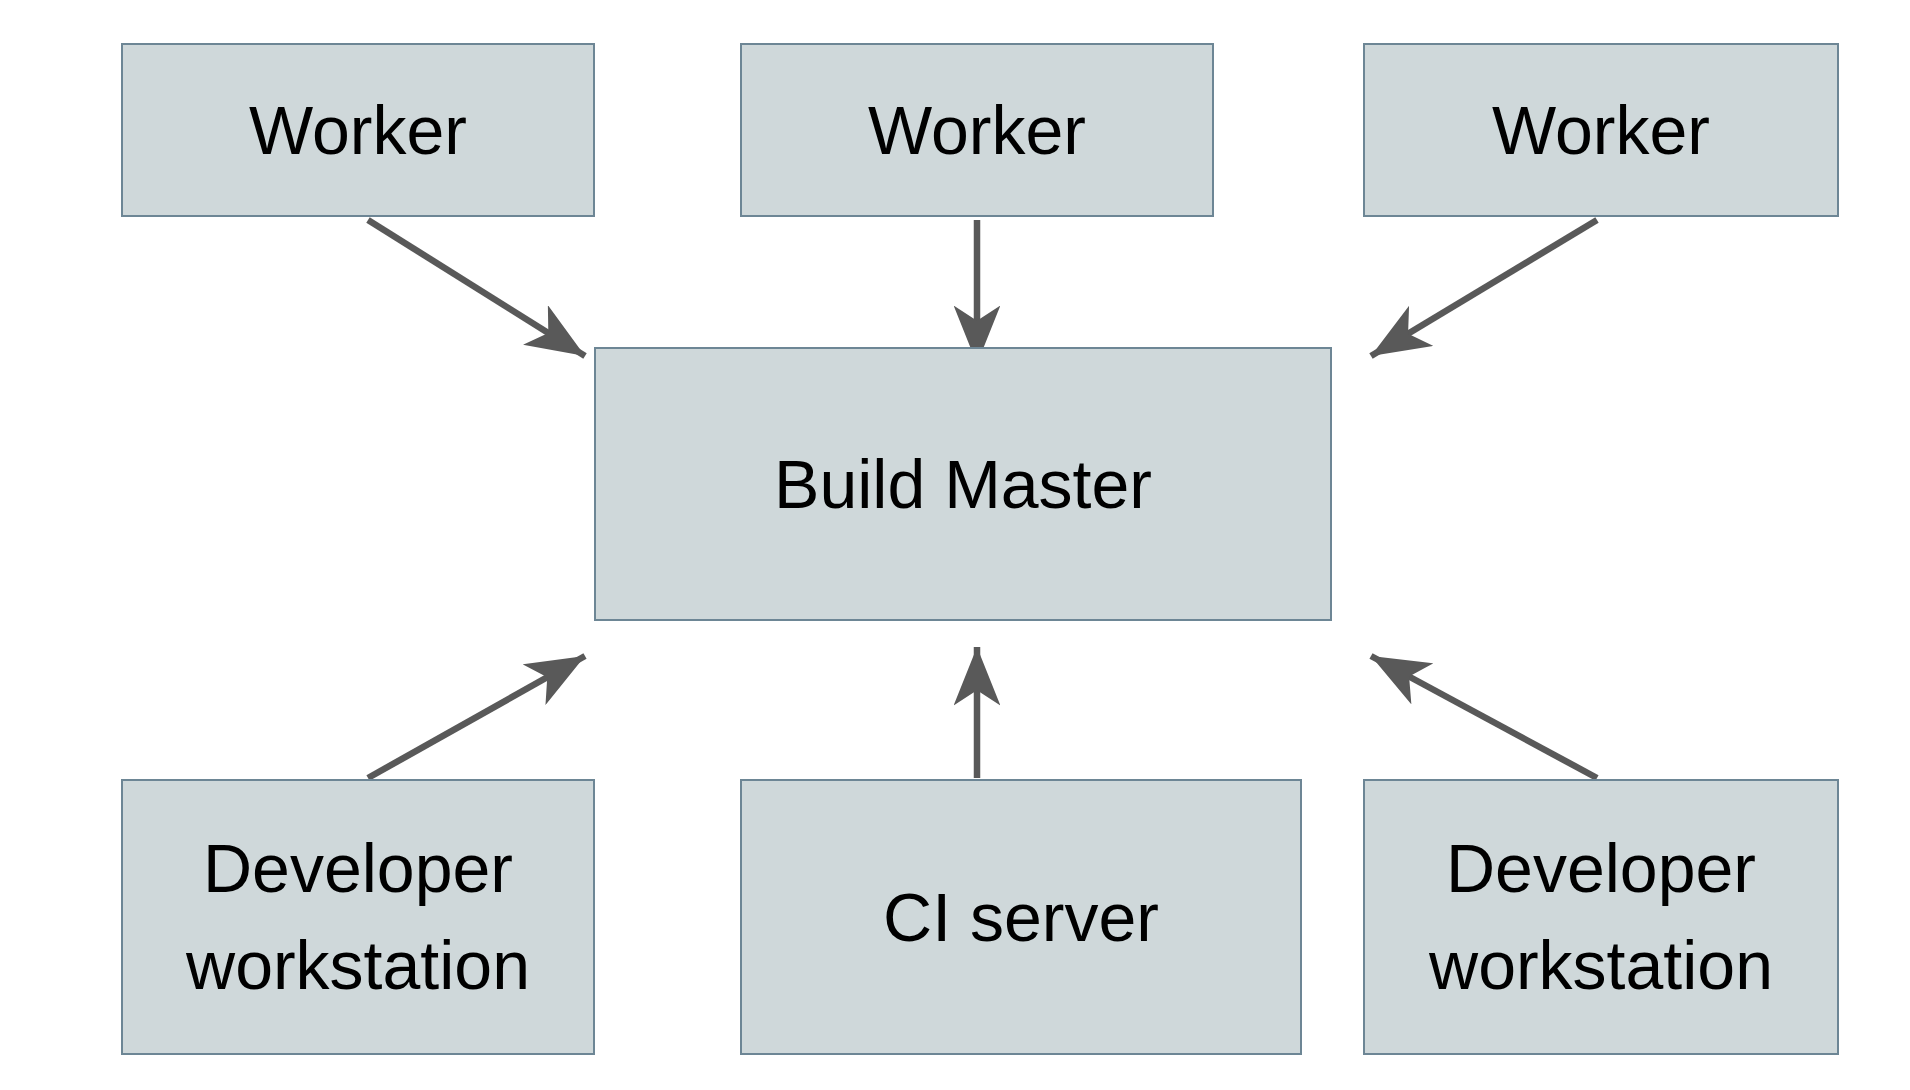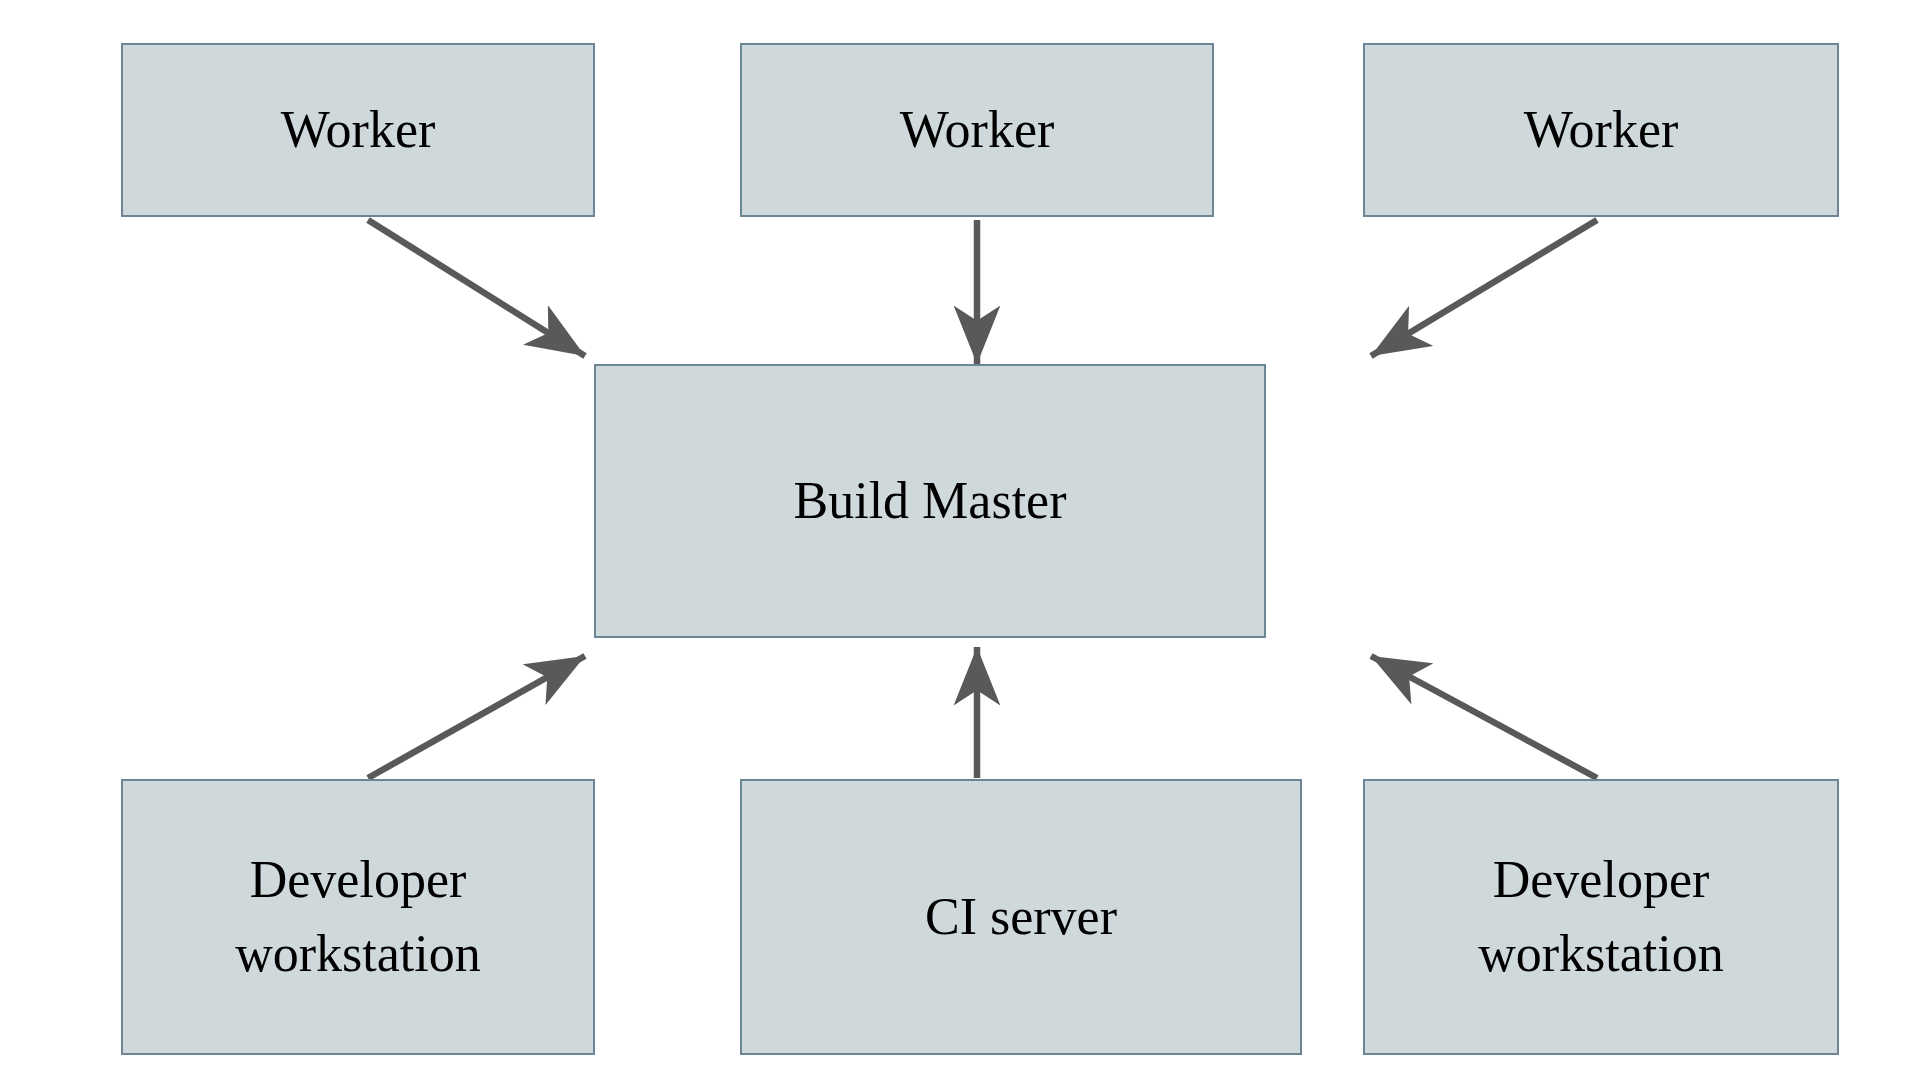--- a/index.html
+++ b/index.html
@@ -42,11 +42,10 @@
     text-align: center;
   }
   .node .label {
-    font-size: 52px;
+    font-size: 68px;
     line-height: 1.42;
     color: var(--text);
     padding: 0 24px;
-    font-family: Liberation Serif, serif;
   }
   .marker-head { fill: var(--arrow); }
 </style>

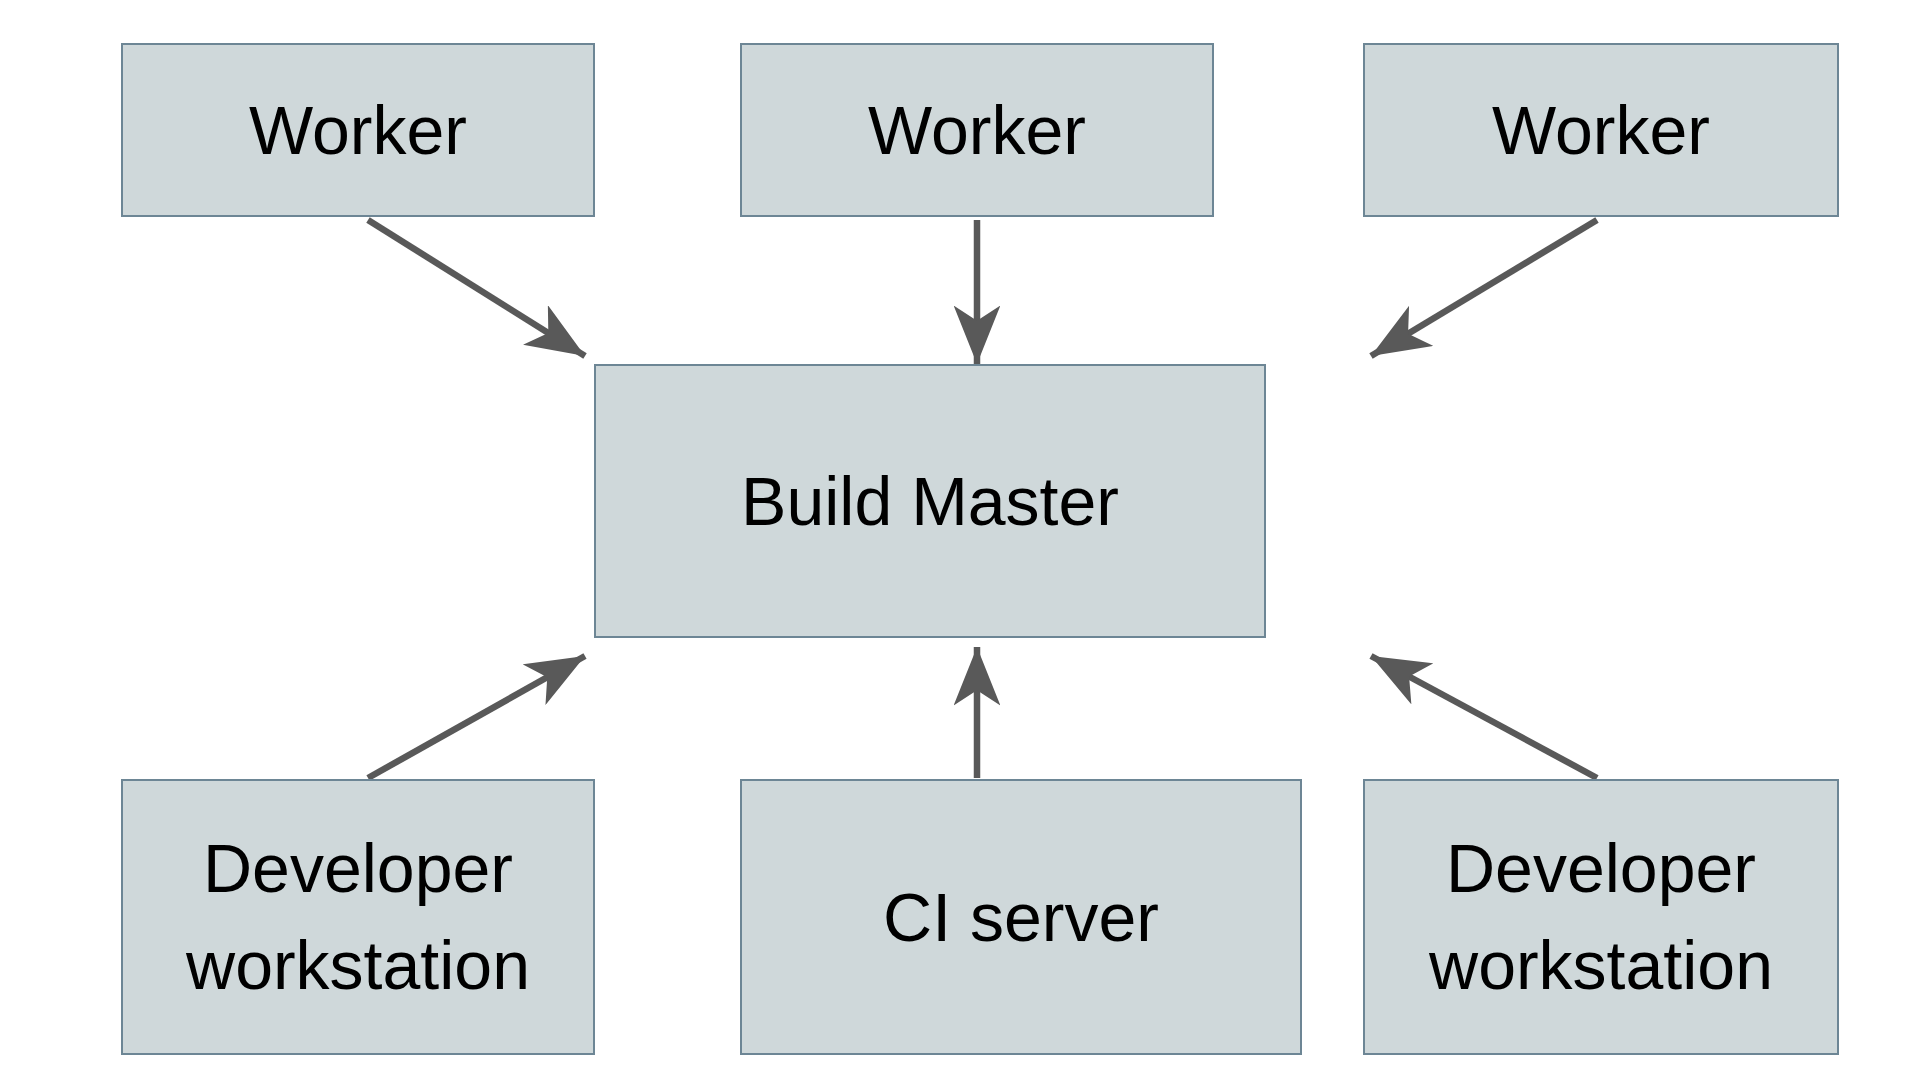--- a/index.html
+++ b/index.html
@@ -80,7 +80,7 @@
     <span class="label">Worker</span>
   </div>
 
-  <div class="node" style="left:594px; top:364px; width:672px; height:274px;">
+  <div class="node" style="left:594px; top:347px; width:738px; height:274px;">
     <span class="label">Build Master</span>
   </div>
 

